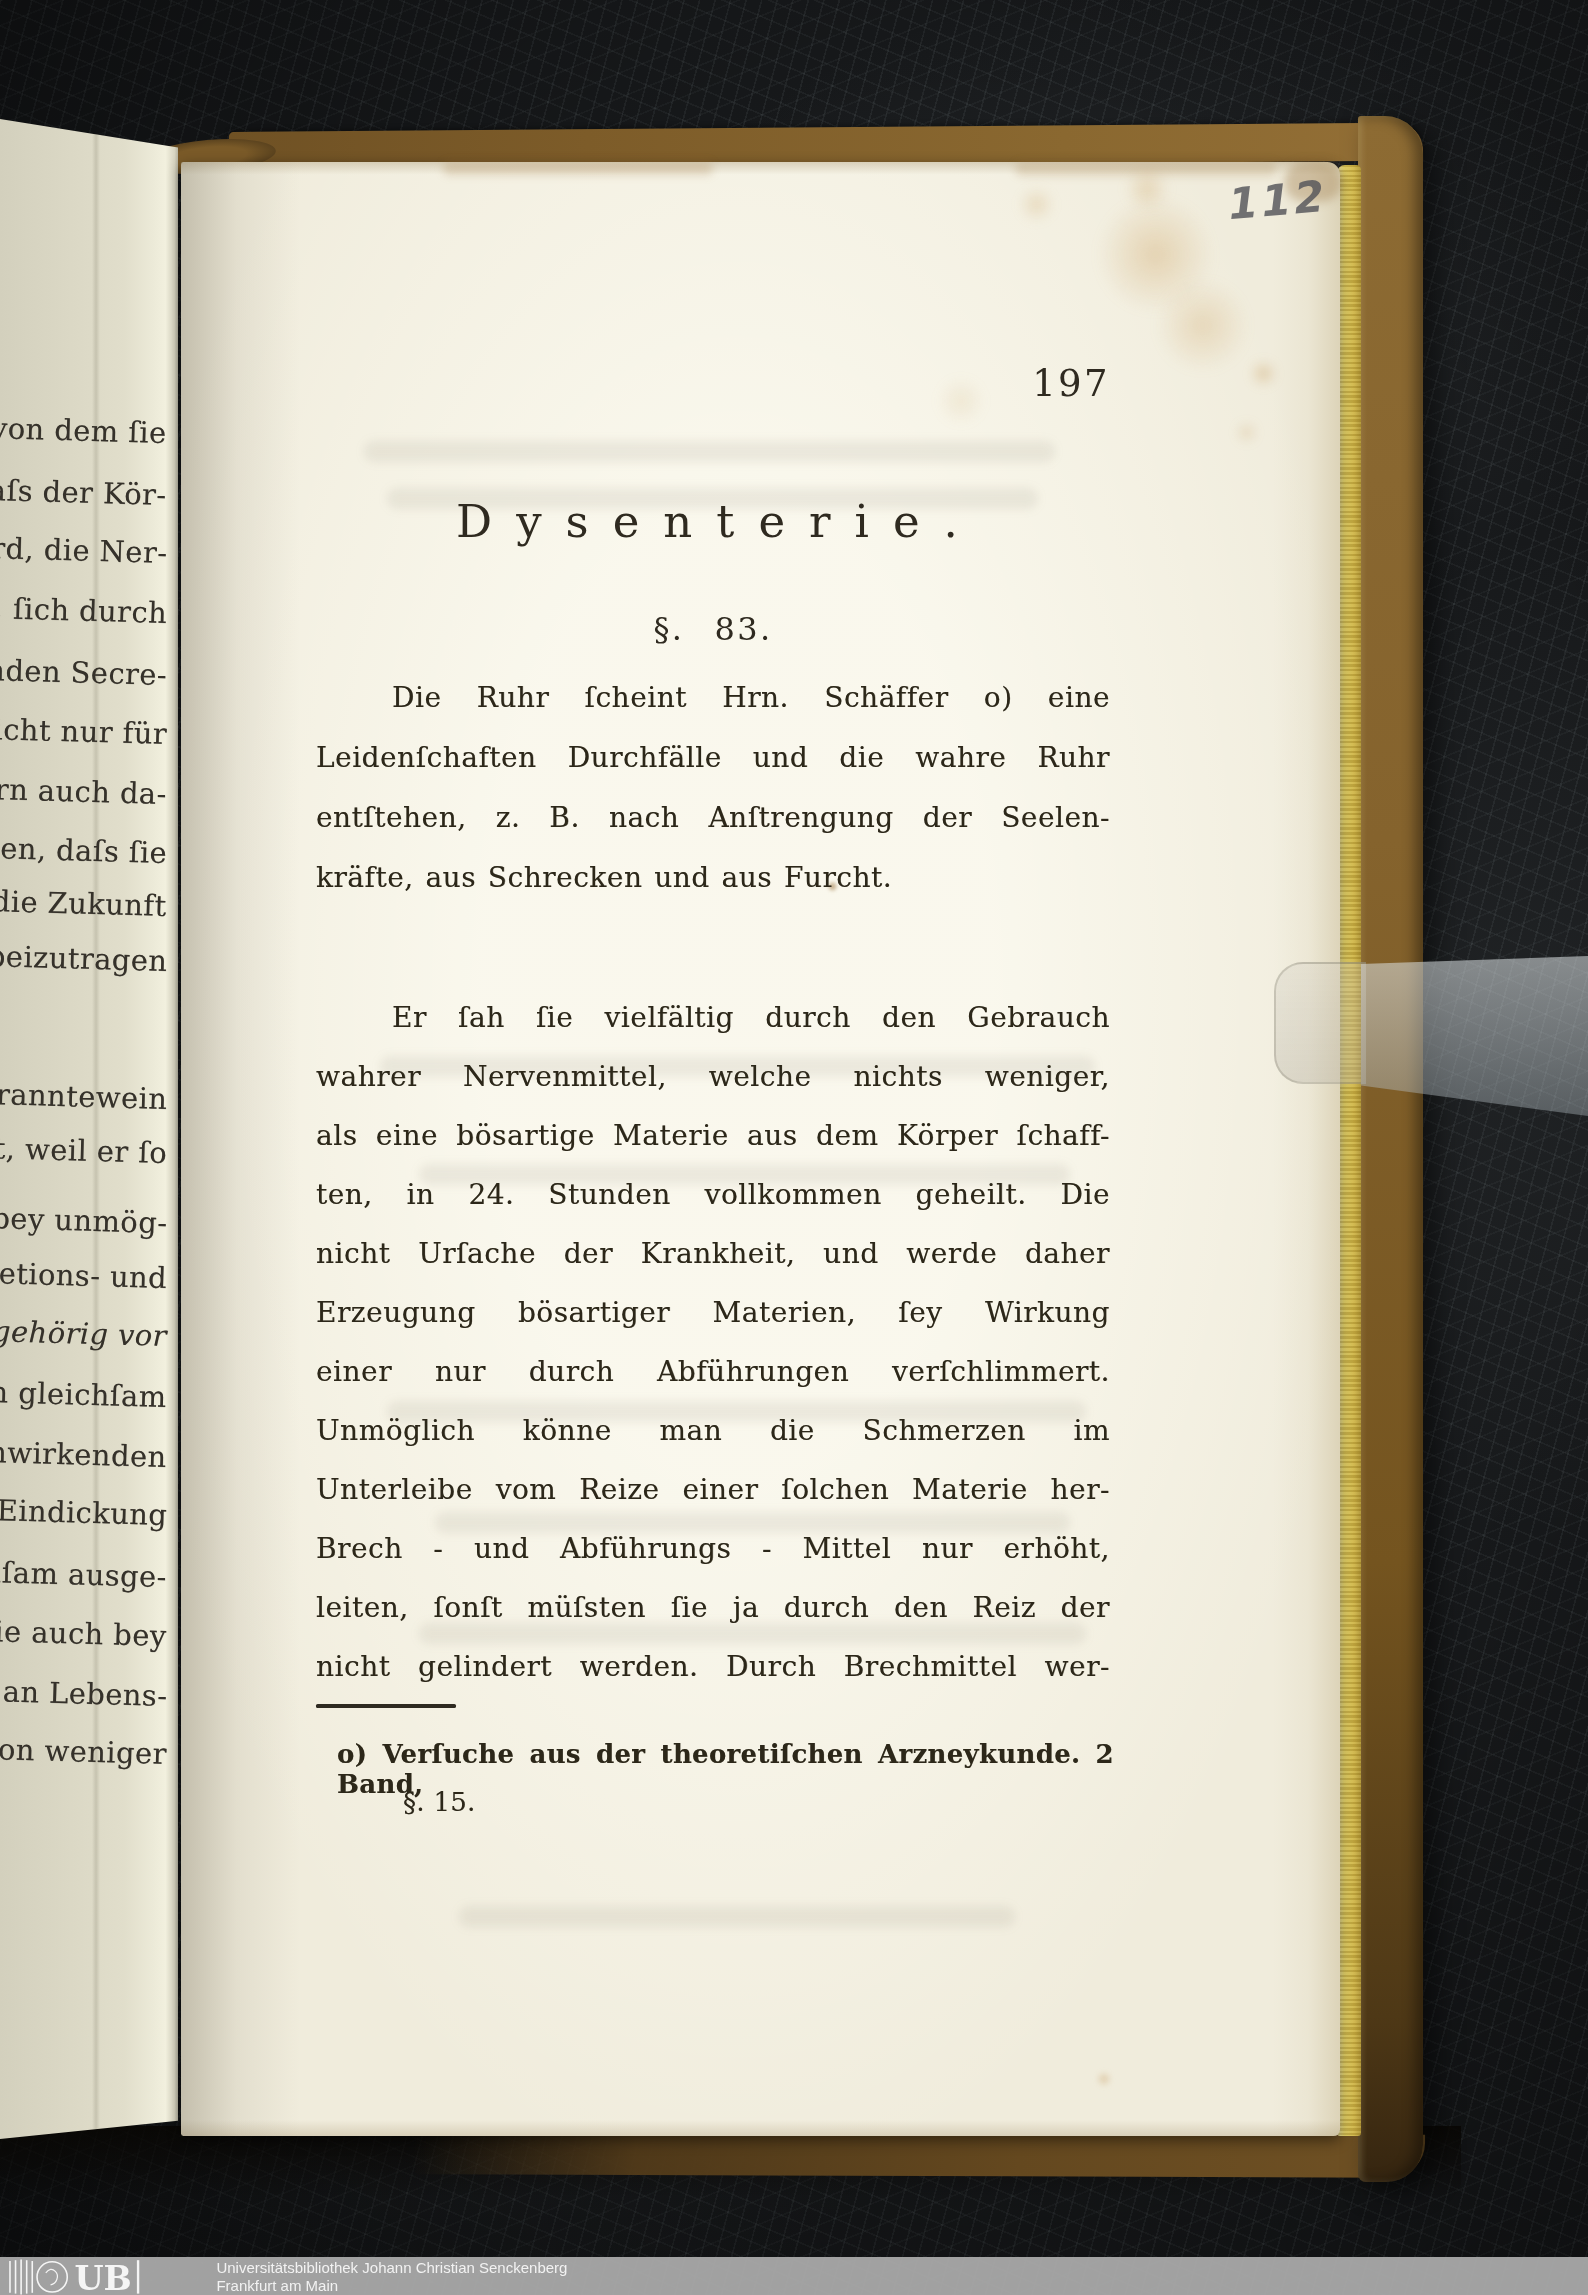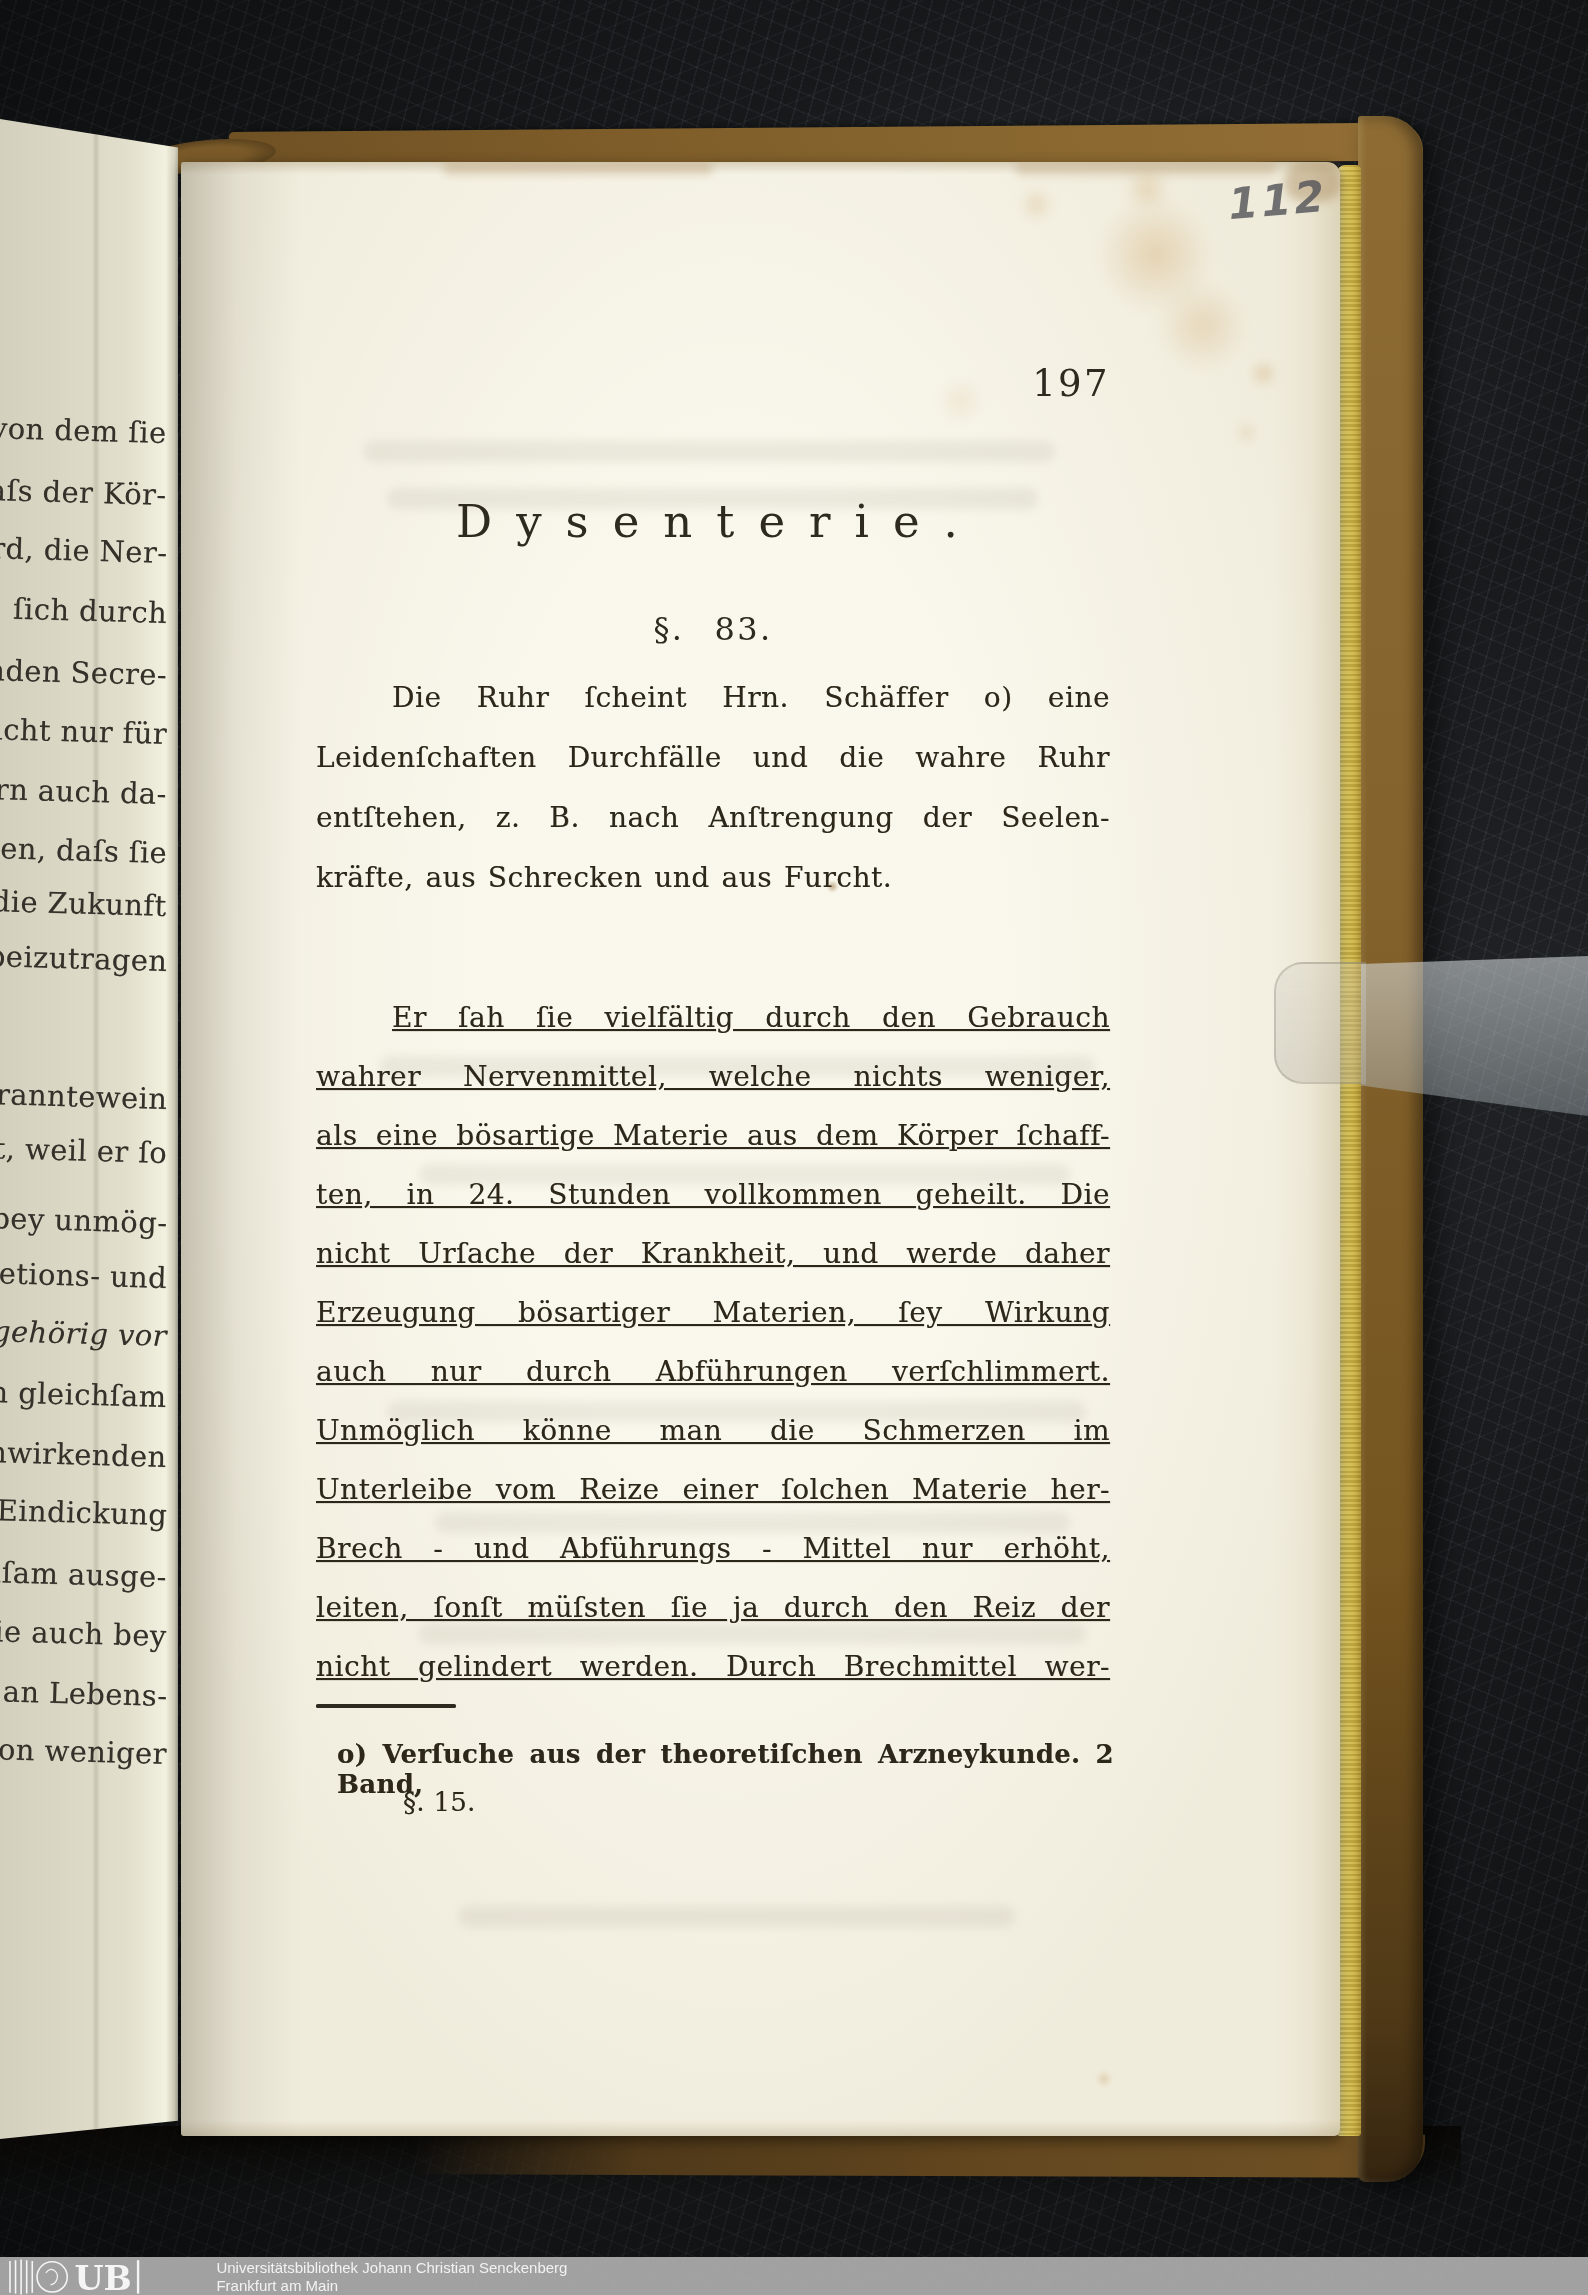--- a/index.html
+++ b/index.html
@@ -79,7 +79,7 @@
   .bline { font-size:28px; text-align:justify; text-align-last:justify; letter-spacing:0.5px; word-spacing:2.4px;
            color:#2c2719; text-shadow:0.3px 0.3px 0.6px rgba(44,39,25,0.42); }
   .para1 .bline { height:60px; line-height:60px; }
-  .para2 .bline { height:59px; line-height:59px;text-decoration:underline; }
+  .para2 .bline { height:59px; line-height:59px; }
   .ind { padding-left:76px; }
   .noj { text-align-last:left; }
   .fnrule { position:absolute; left:135px; top:1542px; width:140px; height:4px; background:#2e2a20; border-radius:1.6px; }

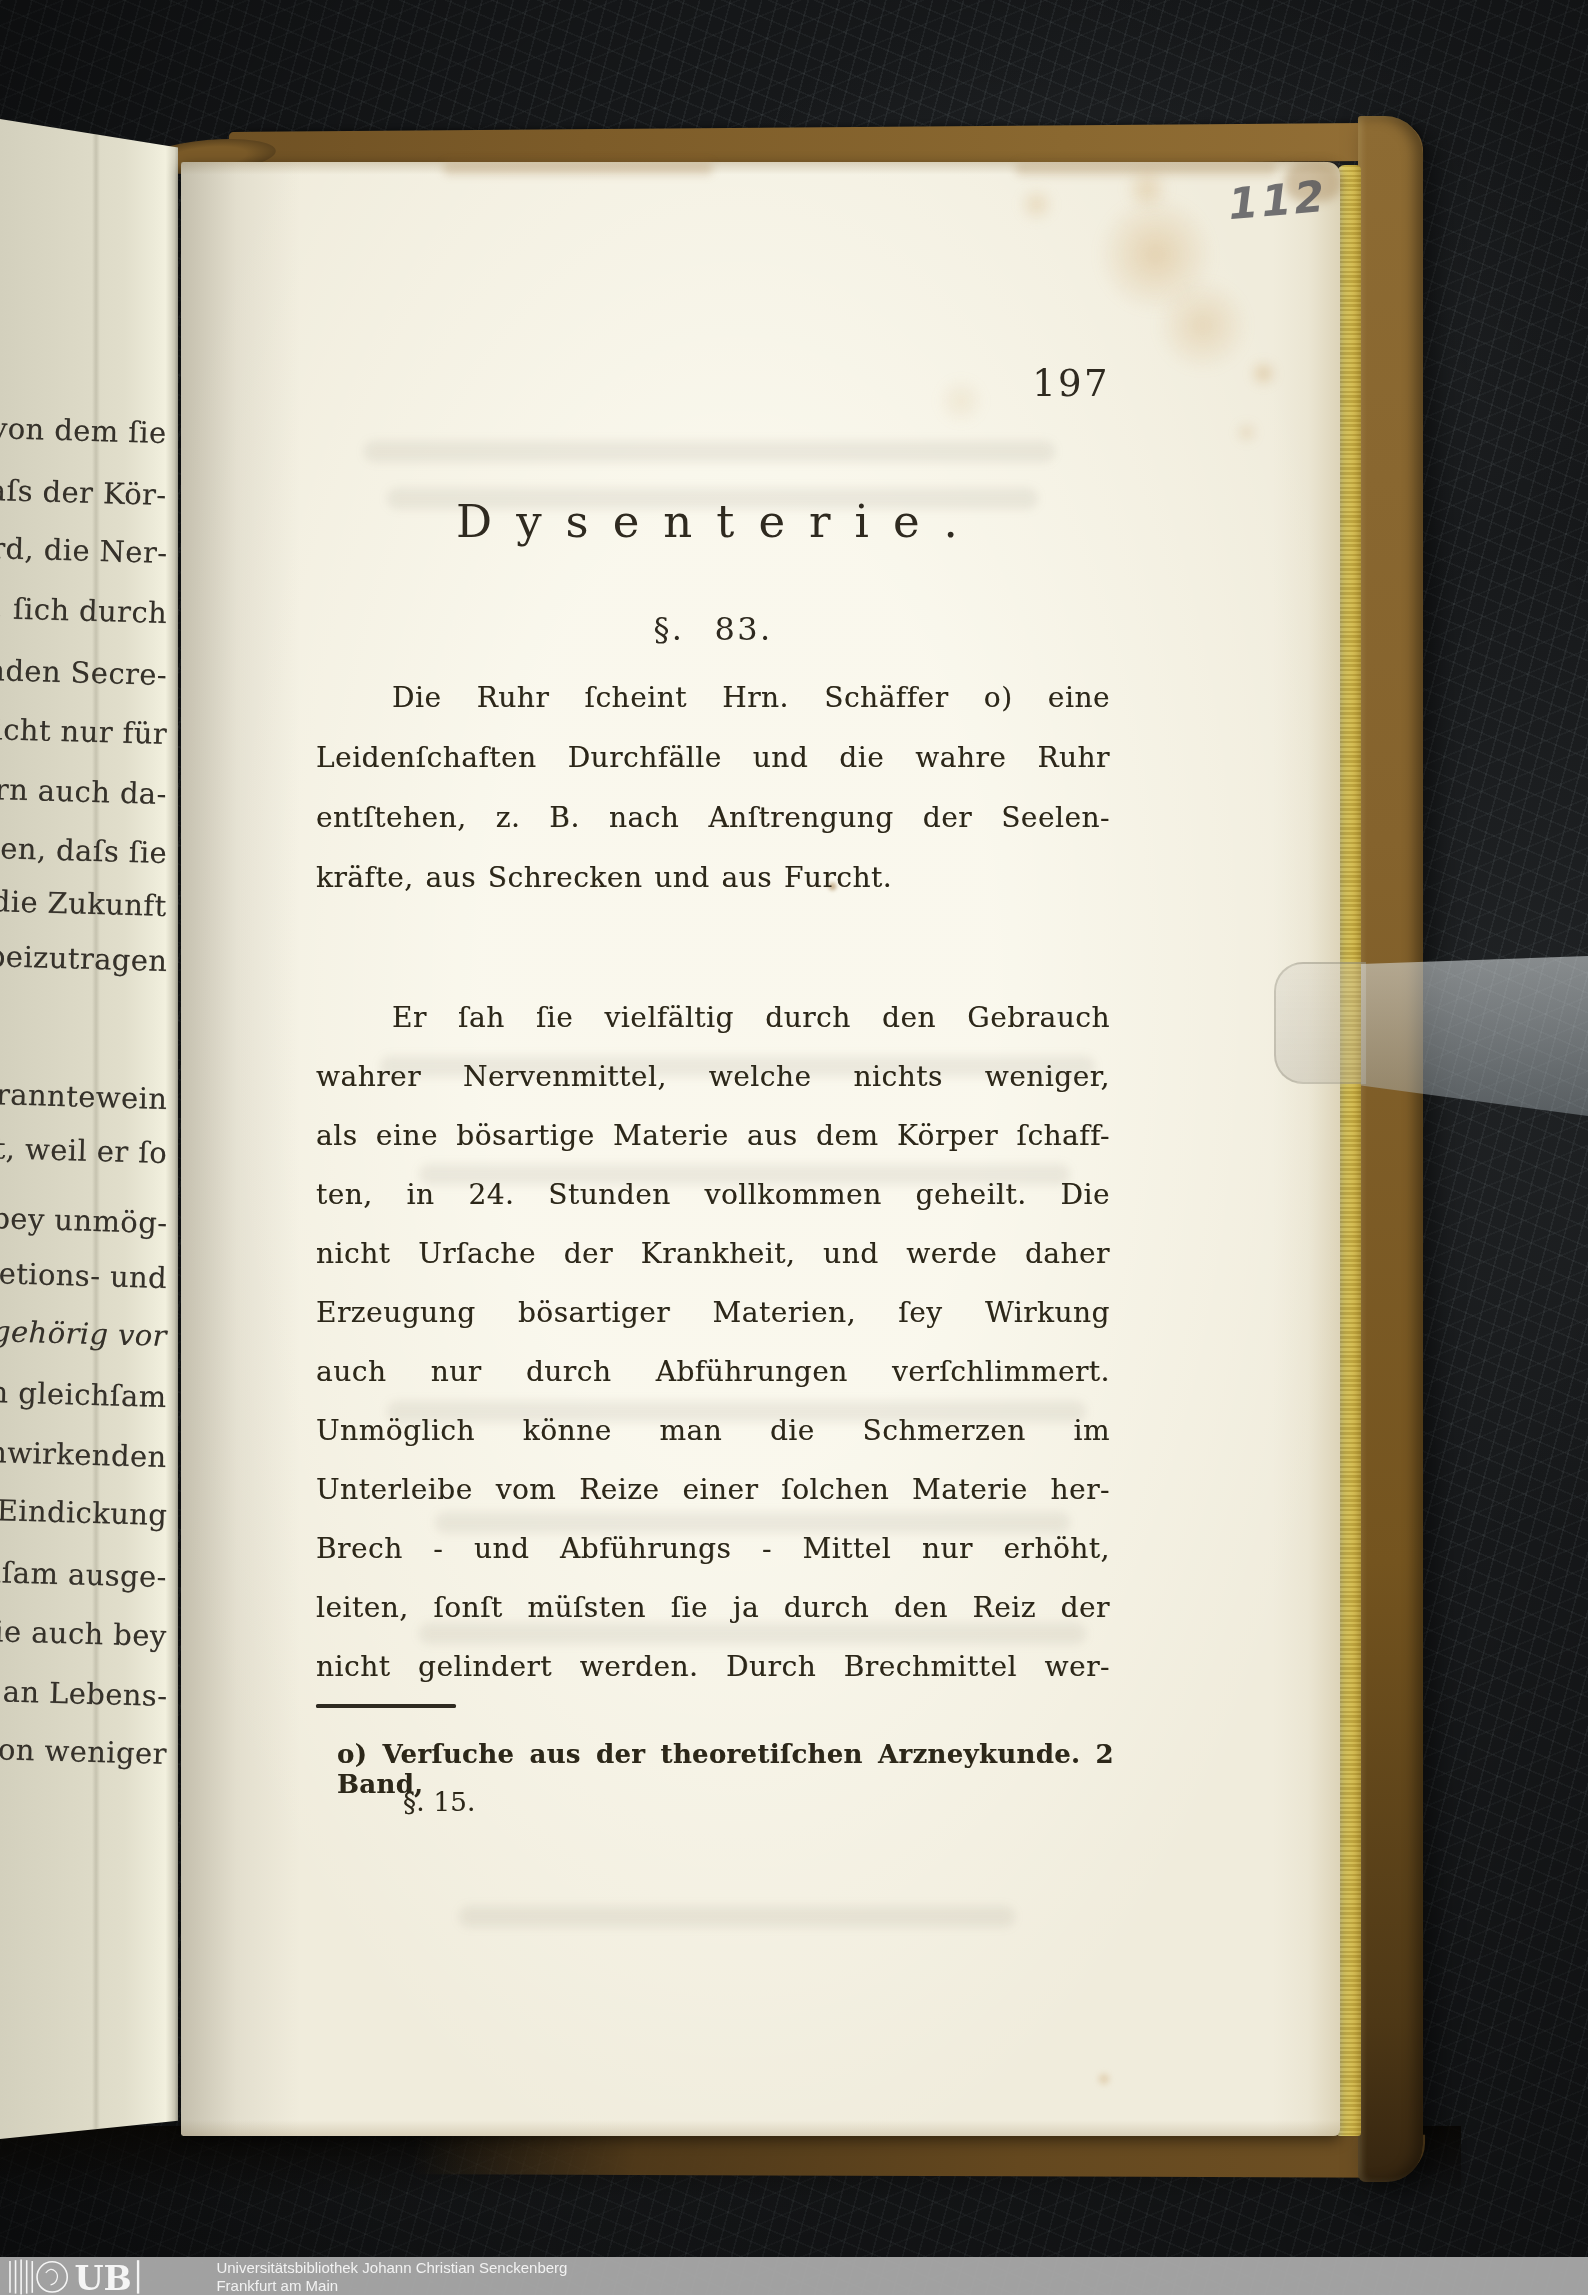--- a/index.html
+++ b/index.html
@@ -189,7 +189,7 @@
       <div class="bline">ten, in 24. Stunden vollkommen geheilt. Die</div>
       <div class="bline">nicht Urſache der Krankheit, und werde daher</div>
       <div class="bline">Erzeugung bösartiger Materien, ſey Wirkung</div>
-      <div class="bline">auch nur durch Abführungen verſchlimmert.</div>
+      <div class="bline">einer nur durch Abführungen verſchlimmert.</div>
       <div class="bline">Unmöglich könne man die Schmerzen im</div>
       <div class="bline">Unterleibe vom Reize einer ſolchen Materie her-</div>
       <div class="bline">Brech - und Abführungs - Mittel nur erhöht,</div>

